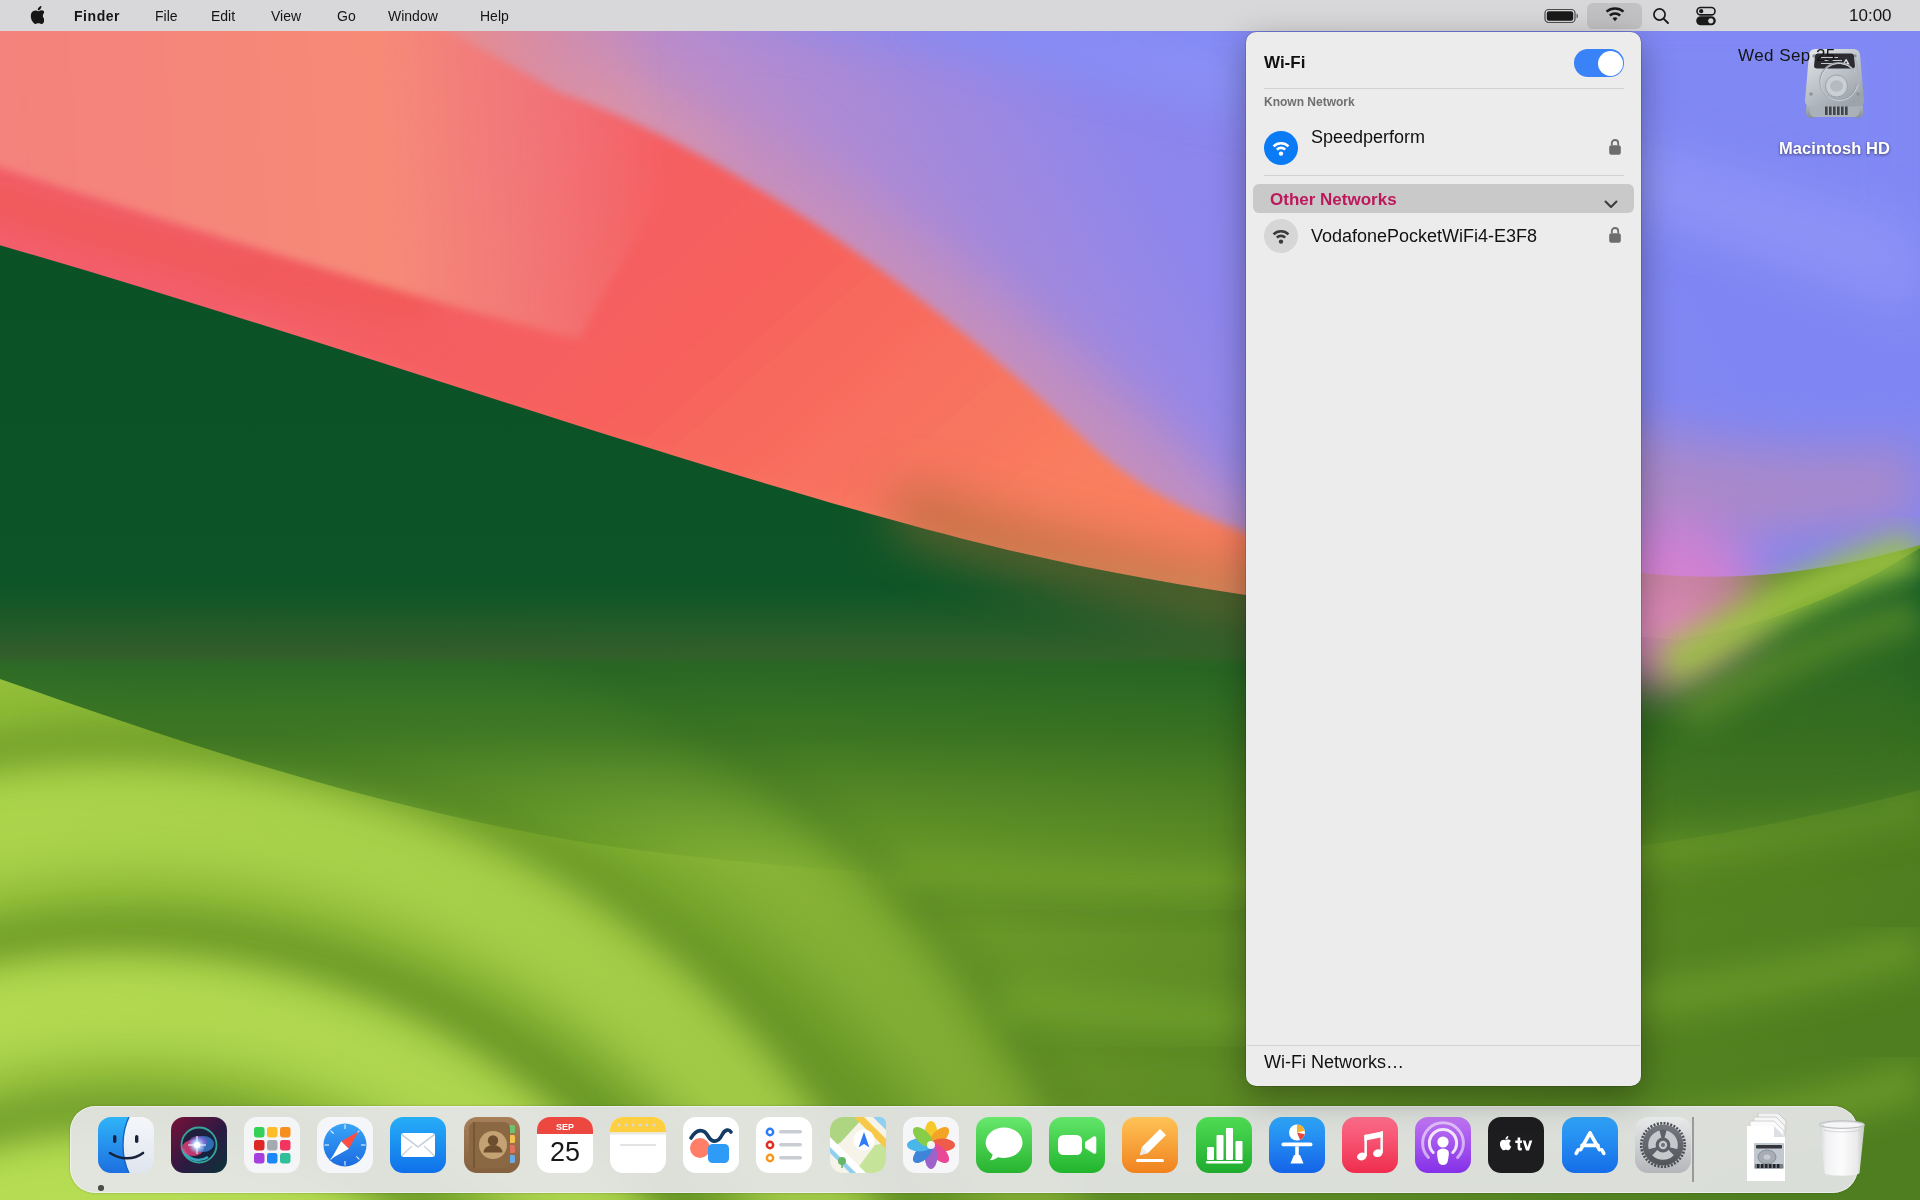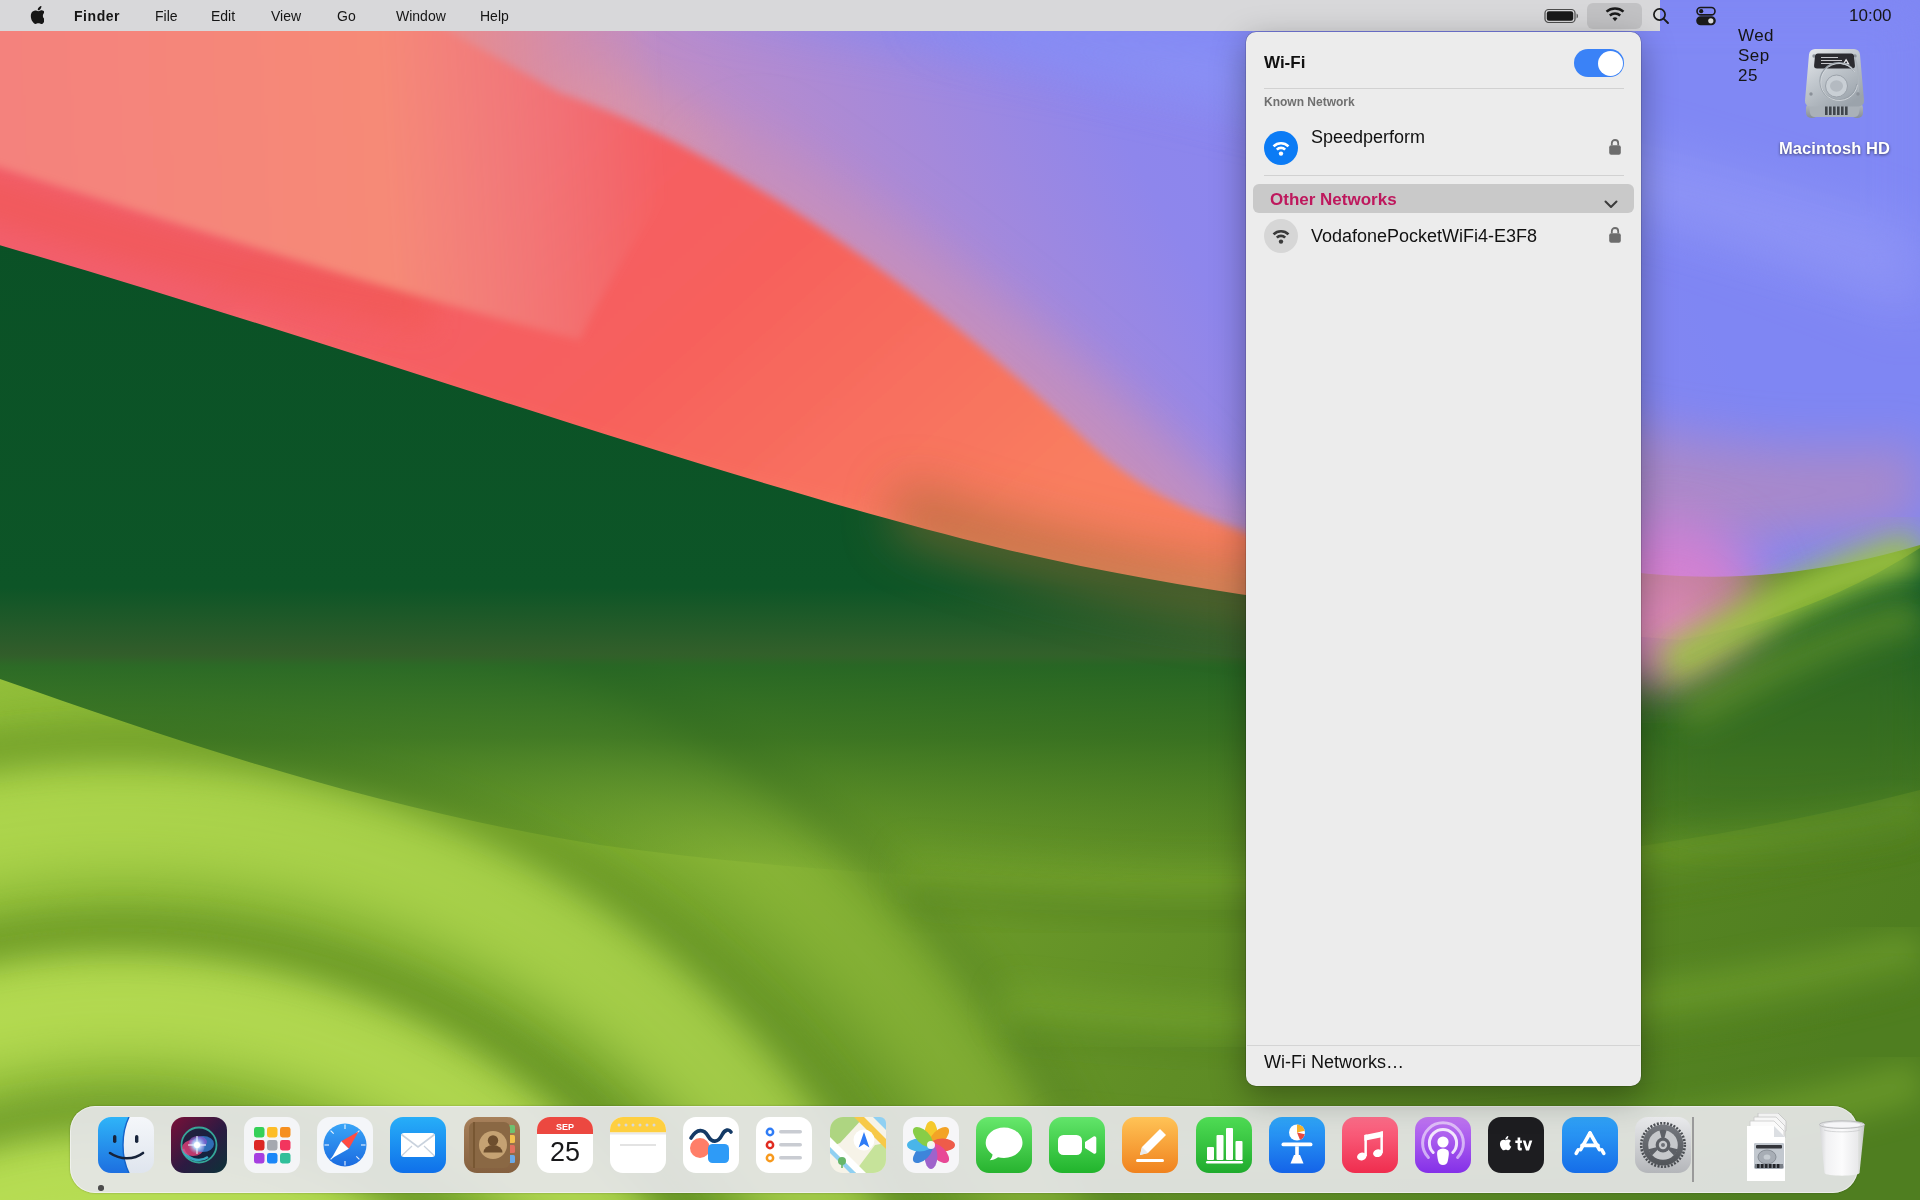--- a/index.html
+++ b/index.html
@@ -9,7 +9,7 @@
 
   
   #menubar {
-    position:absolute; left:0; top:0; width:1660px; height:31px;
+    position:absolute; left:0; top:0; width:1920px; height:31px;
     background:#d8d8da; display:flex; align-items:center; color:#151515;
     font-size:14px; z-index:30;
   }

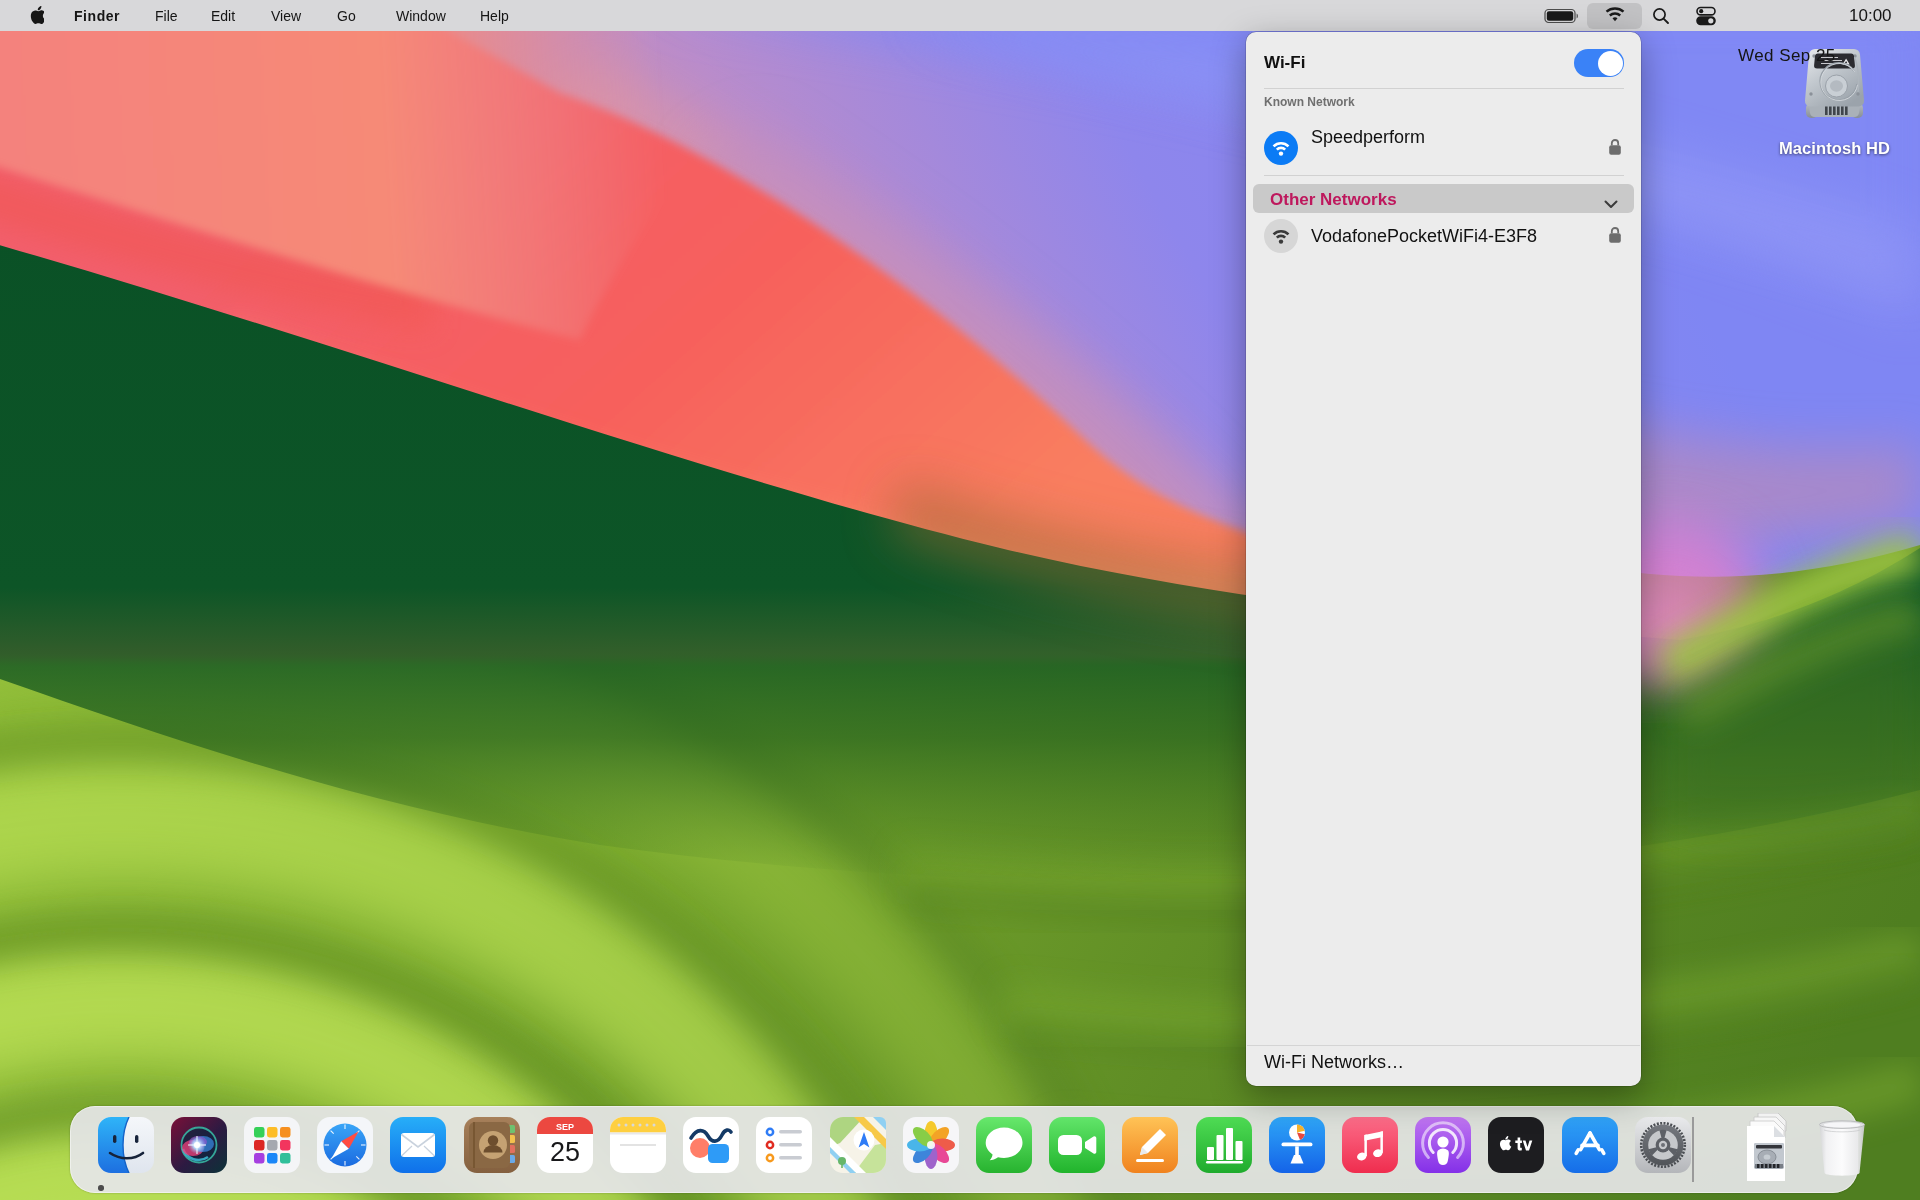--- a/index.html
+++ b/index.html
@@ -147,7 +147,7 @@
   <div class="mi" style="left:211px;">Edit</div>
   <div class="mi" style="left:271px;">View</div>
   <div class="mi" style="left:337px;">Go</div>
-  <div class="mi" style="left:396px;text-align:right;">Window</div>
+  <div class="mi" style="left:388px;text-align:right;">Window</div>
   <div class="mi" style="left:480px;">Help</div>
 
   <div class="mi" style="left:1544px;">

